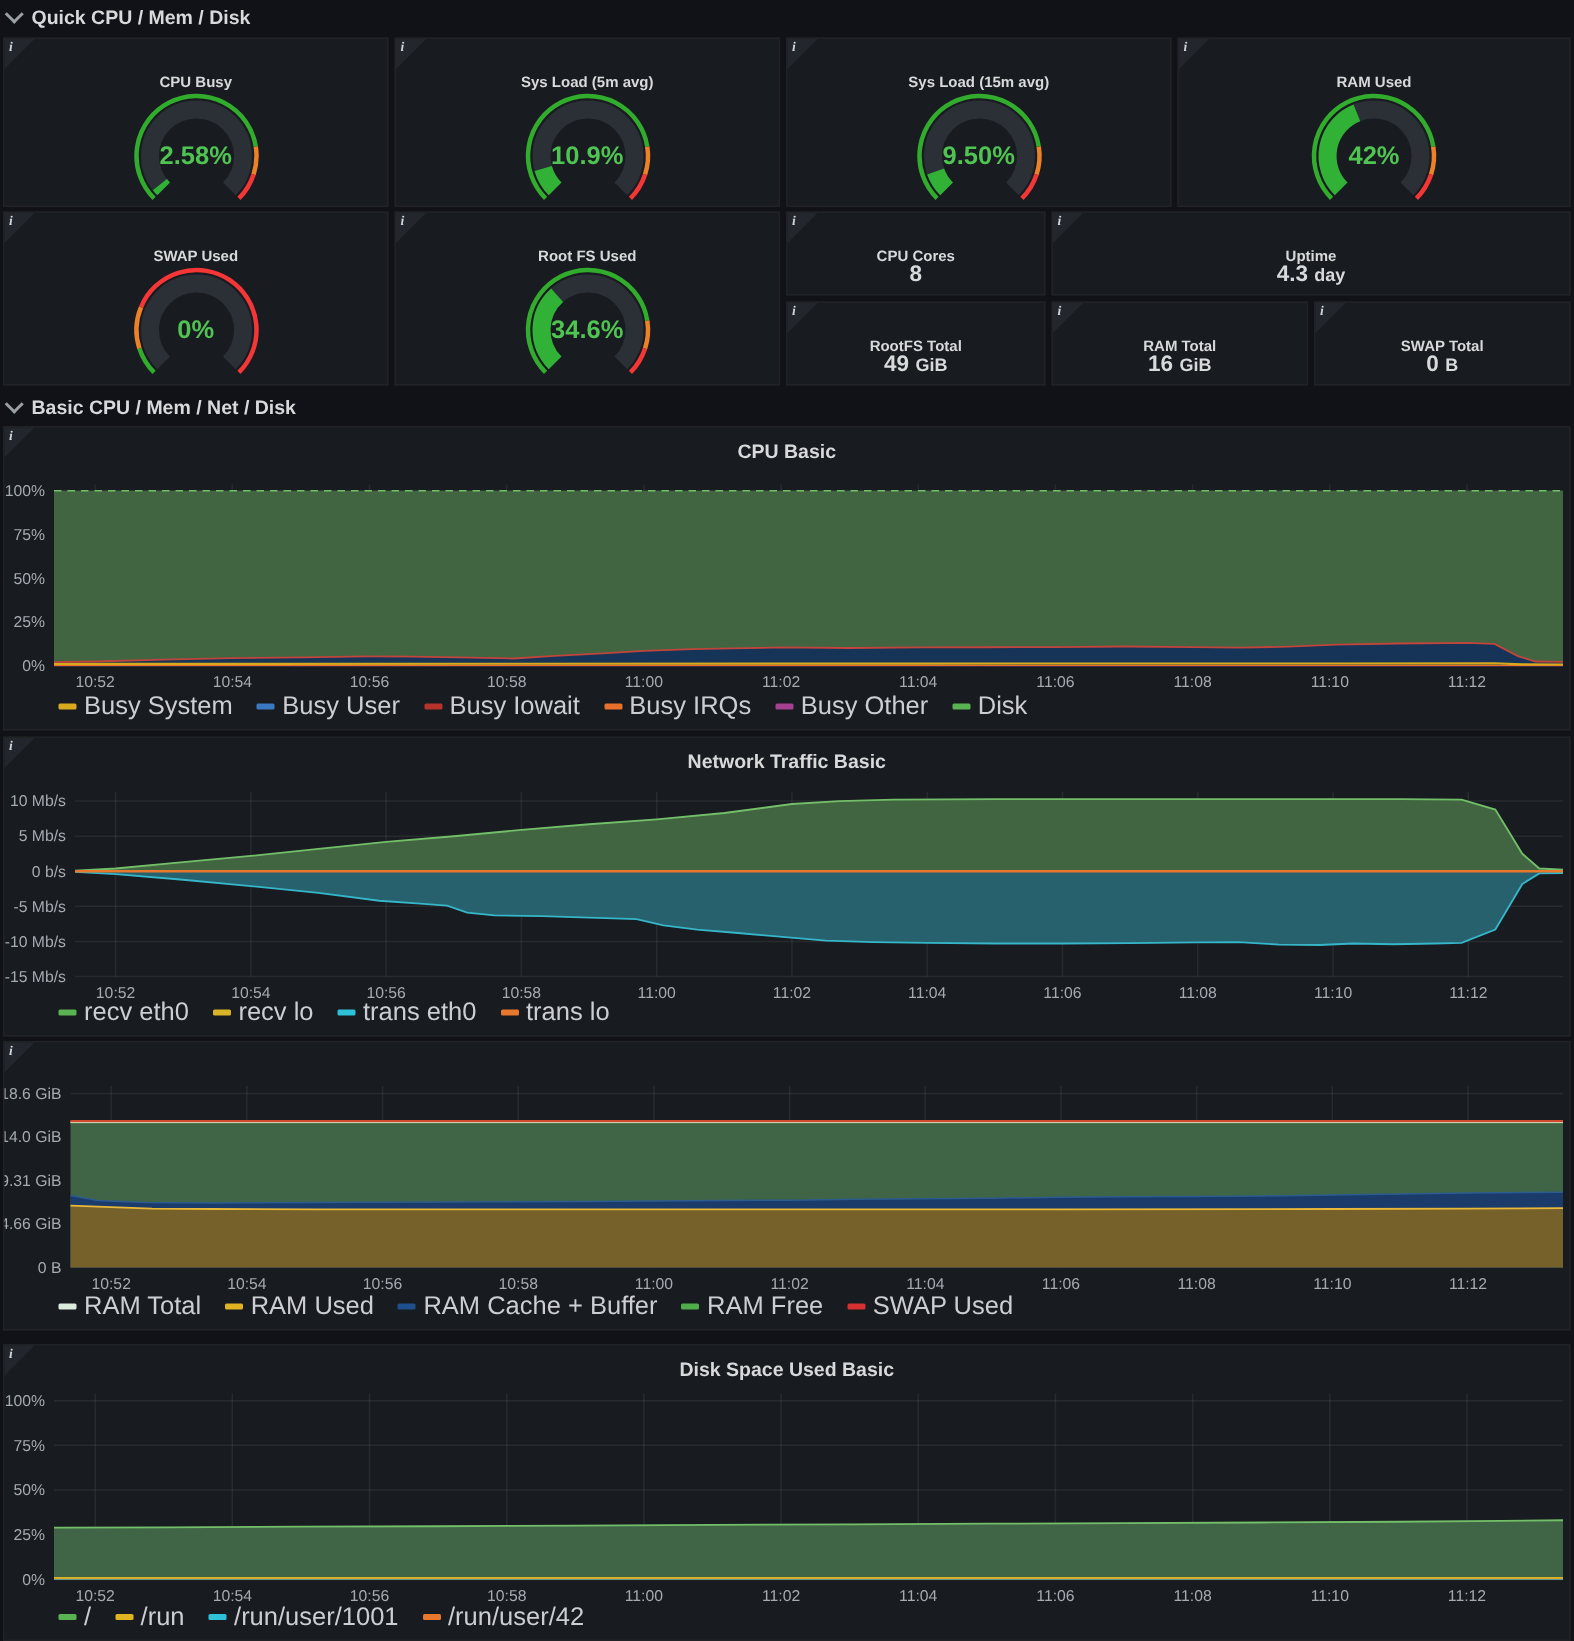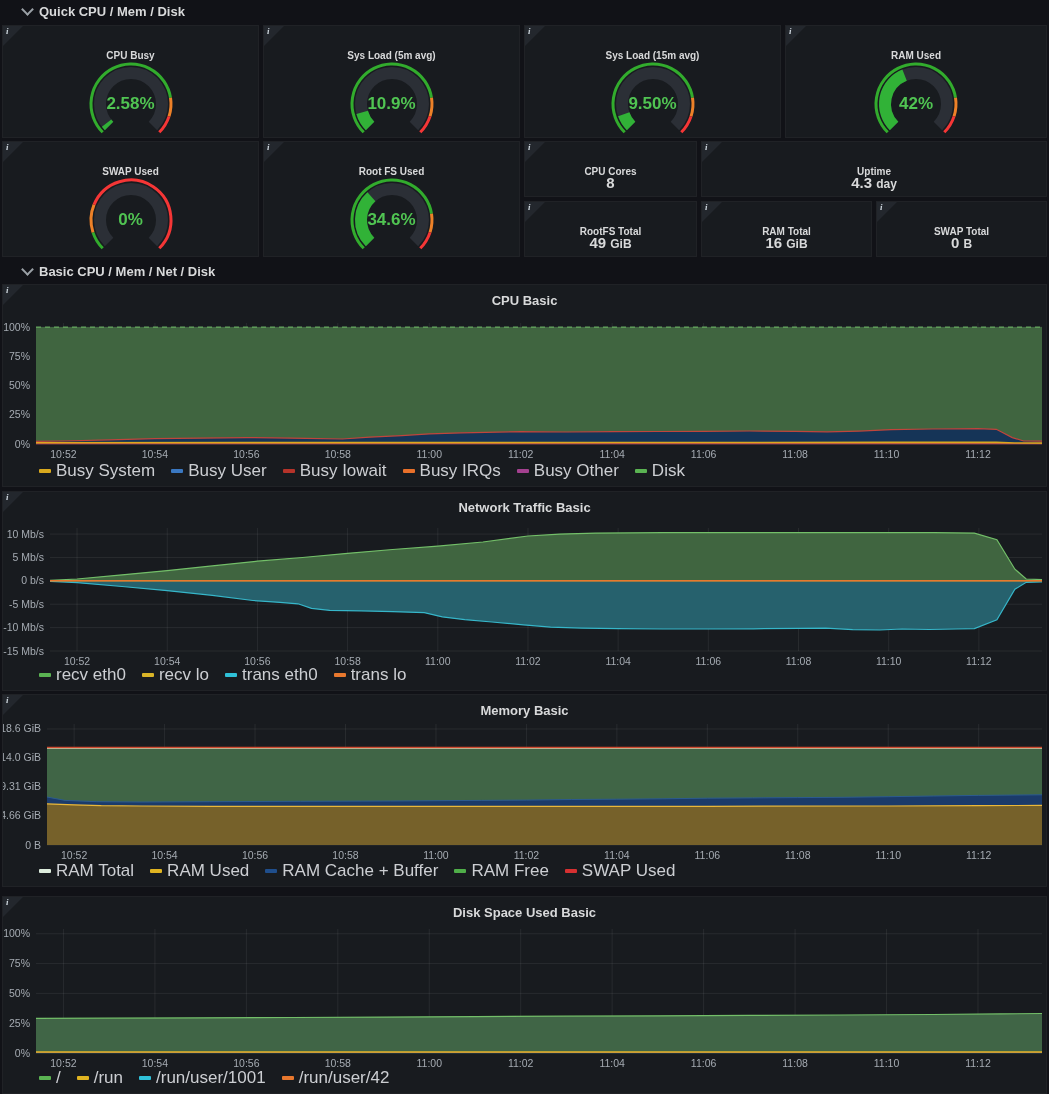--- a/index.html
+++ b/index.html
@@ -6,7 +6,7 @@
   body{width:1049px;height:1094px;position:relative;overflow:hidden;
        font-family:"Liberation Sans",sans-serif;color:#d8d9da;}
   .section-header{position:absolute;left:0;width:100%;height:22px;display:flex;
-       align-items:center;padding-left:22px;box-sizing:border-box;cursor:pointer;}
+       align-items:center;padding-left:4px;box-sizing:border-box;cursor:pointer;}
   .section-header span.lbl{font-size:13px;font-weight:700;color:#d8d9da;}
   .chev{width:7px;height:7px;border-right:2px solid #9aa0a6;border-bottom:2px solid #9aa0a6;
        transform:rotate(45deg);margin:-4px 7px 0 1px;display:inline-block;}

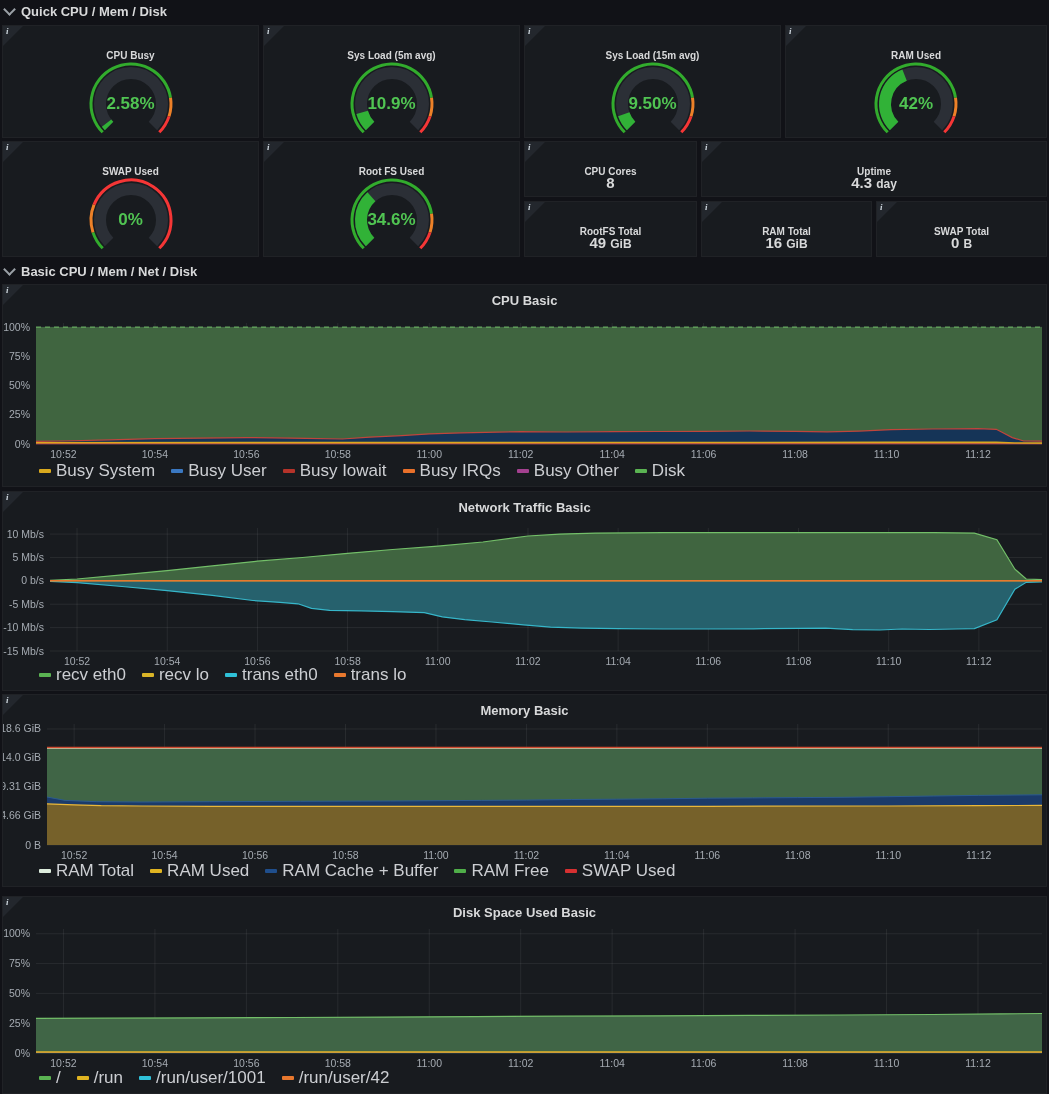--- a/index.html
+++ b/index.html
@@ -361,7 +361,6 @@
   <div class="corner">
       <span class="corner-i">i</span>
     </div>
-  <div class="chart-title">Memory Basic</div>
   <div class="legend">
       <div class="legend-item">
         <span class="sw" style="background: rgb(220, 236, 220);"></span>

